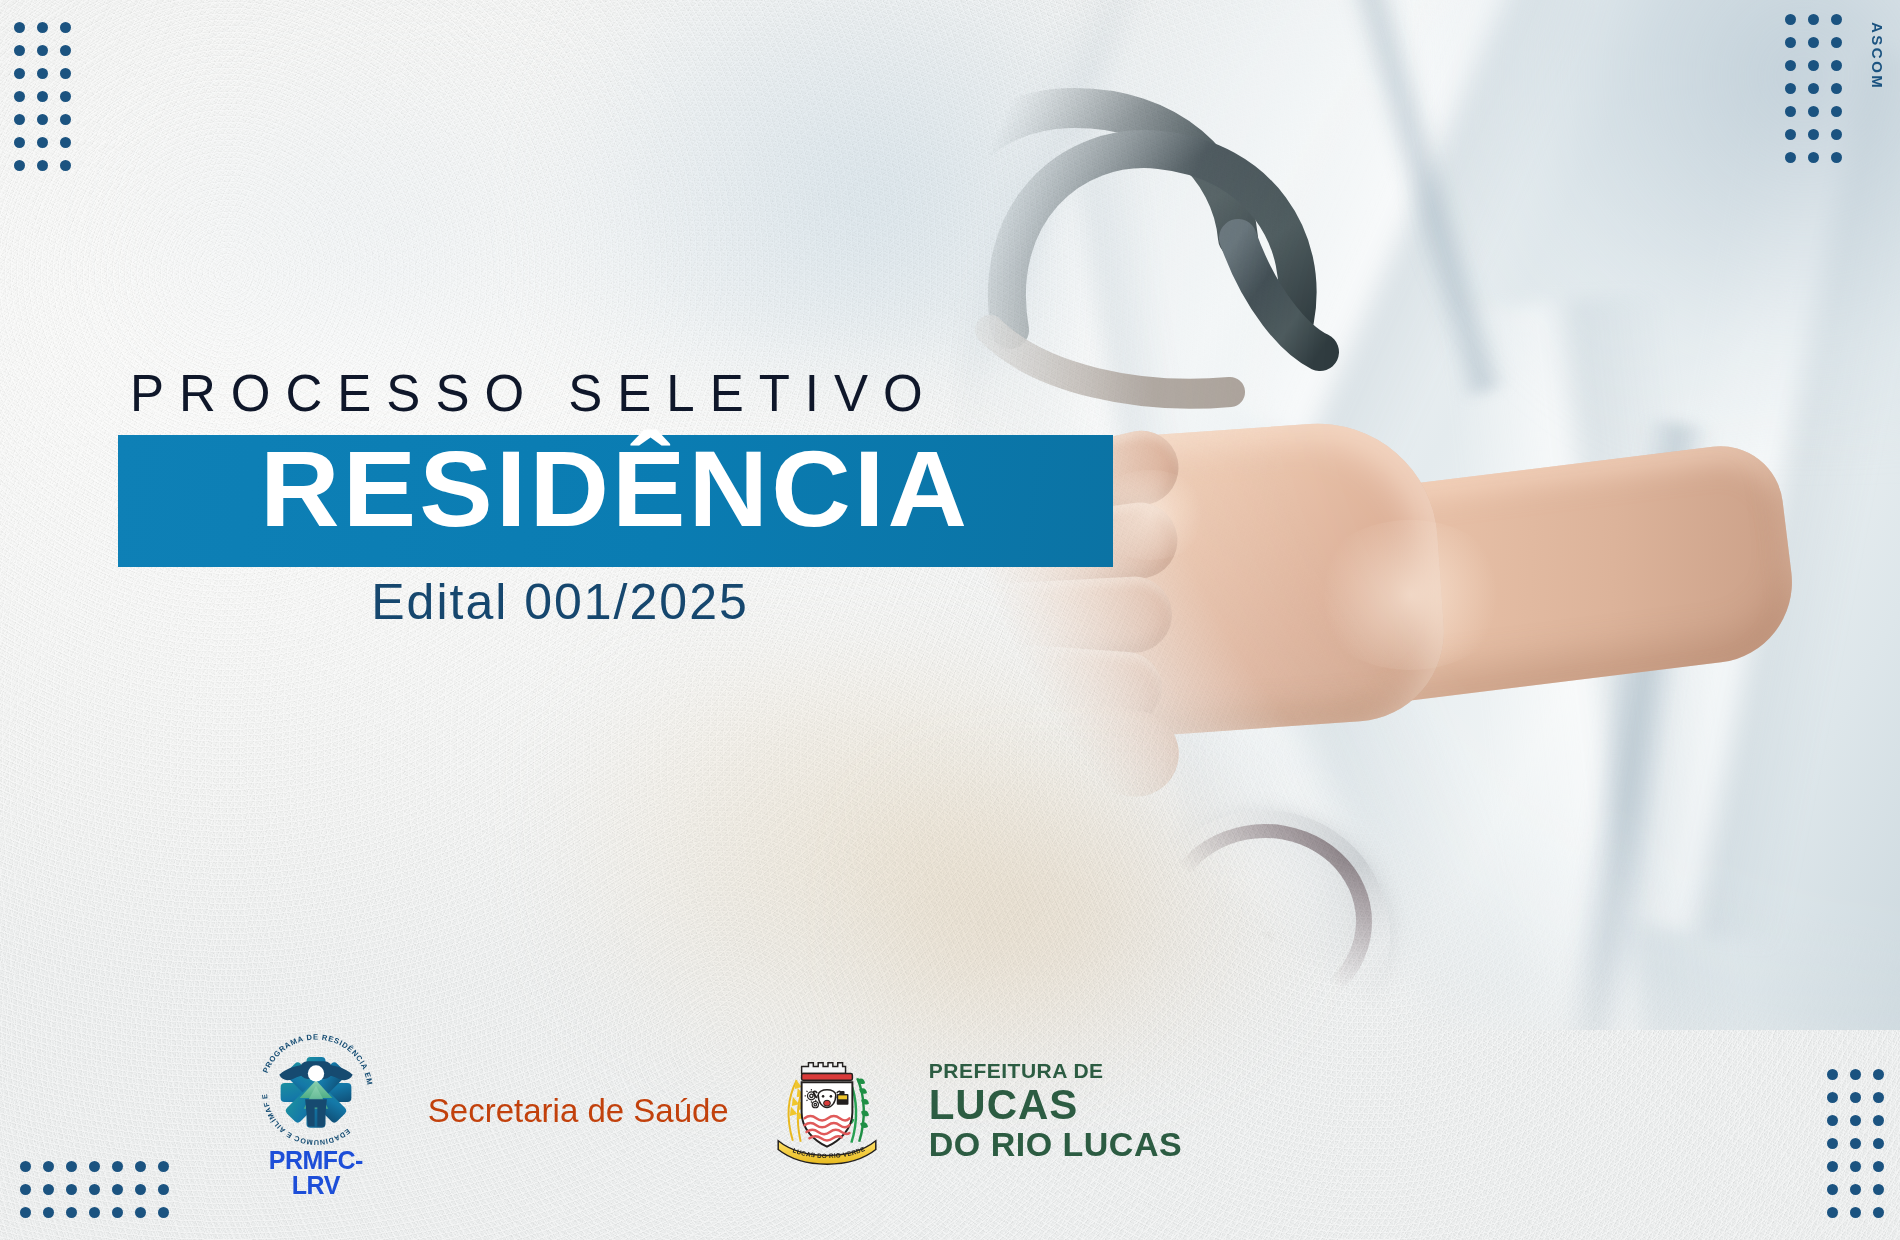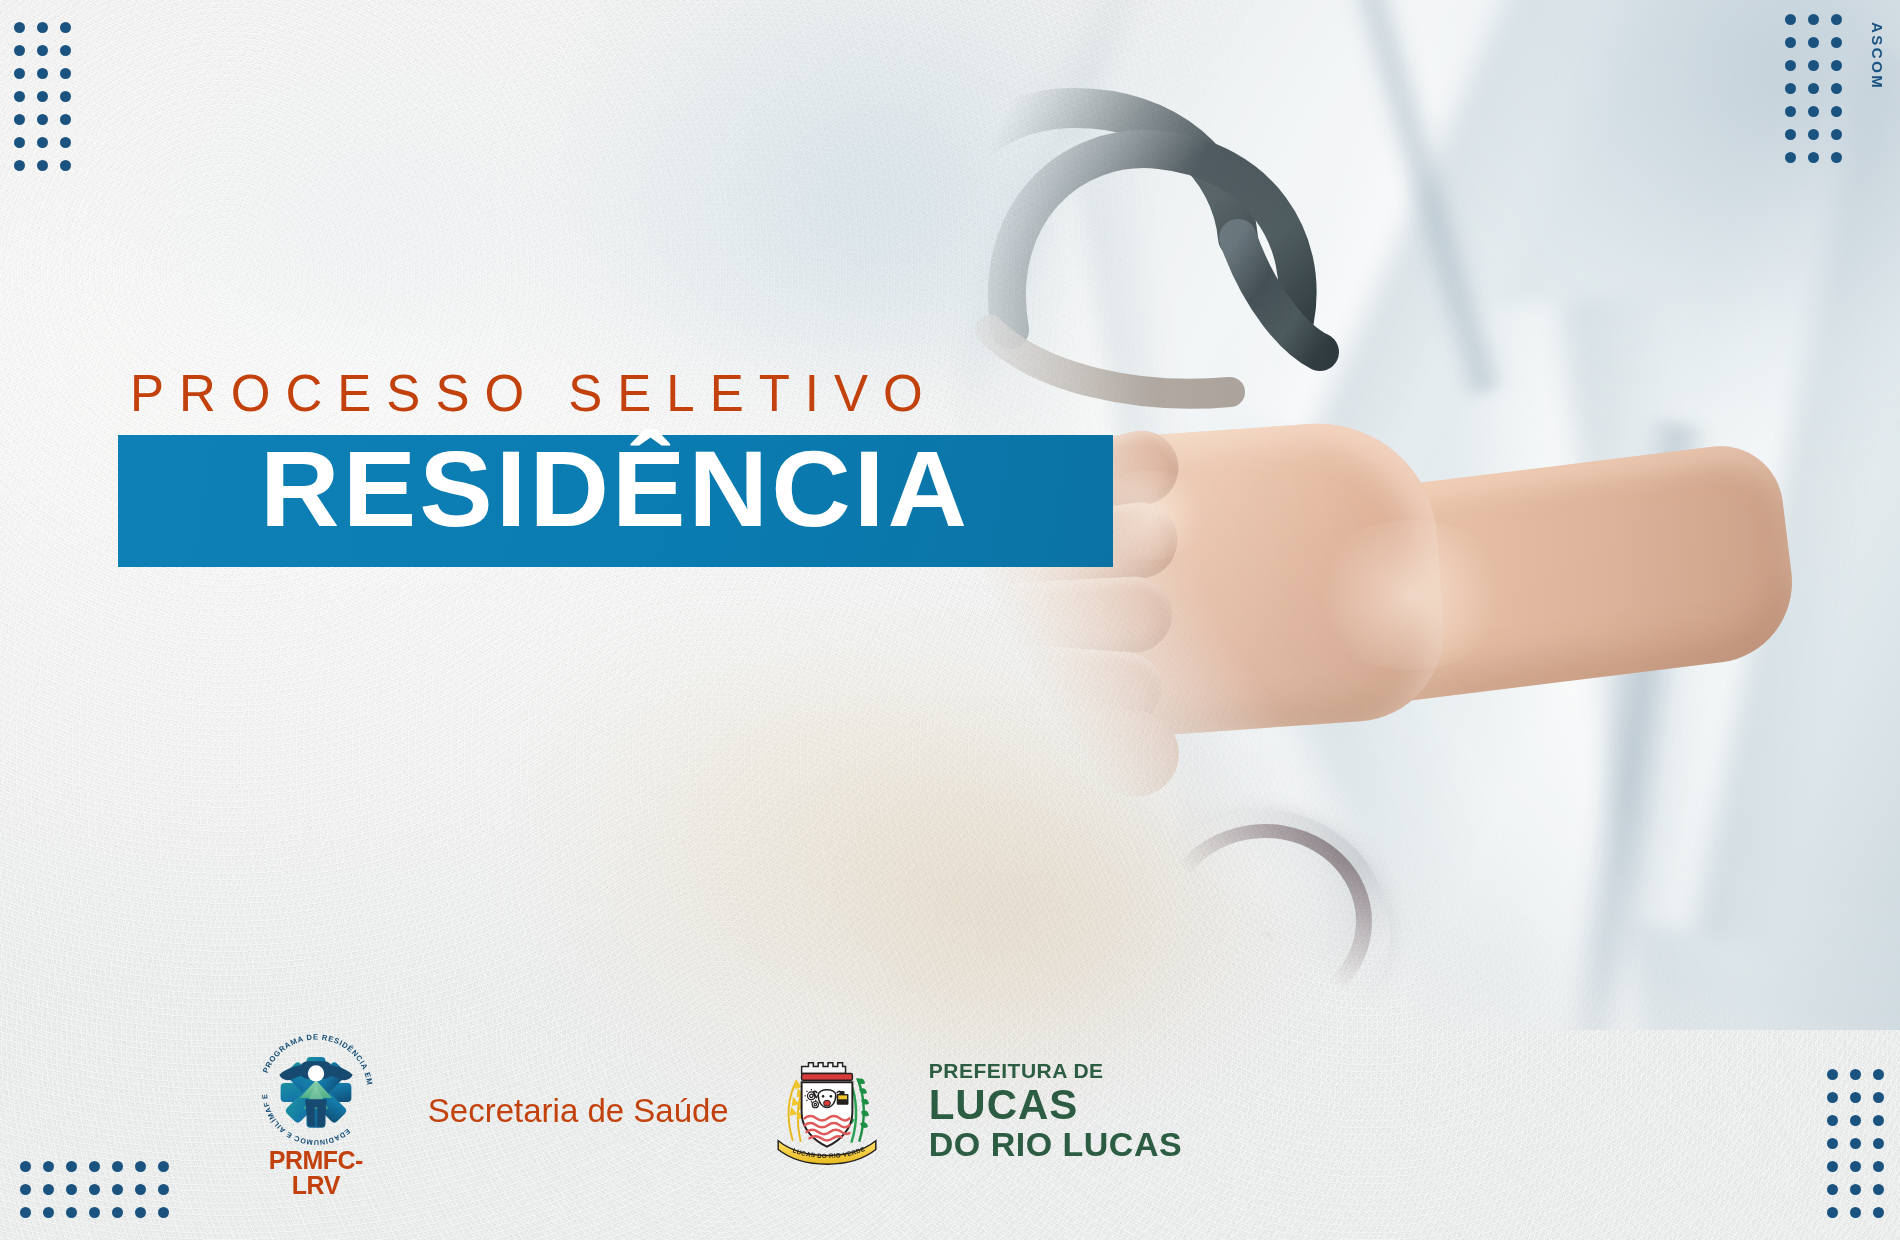--- a/index.html
+++ b/index.html
@@ -244,7 +244,7 @@
     font-size: 51px;
     font-weight: 300;
     letter-spacing: 15px;
-    color: #c2410c;
+    color: #0f172a;
     line-height: 1;
     white-space: nowrap;
   }

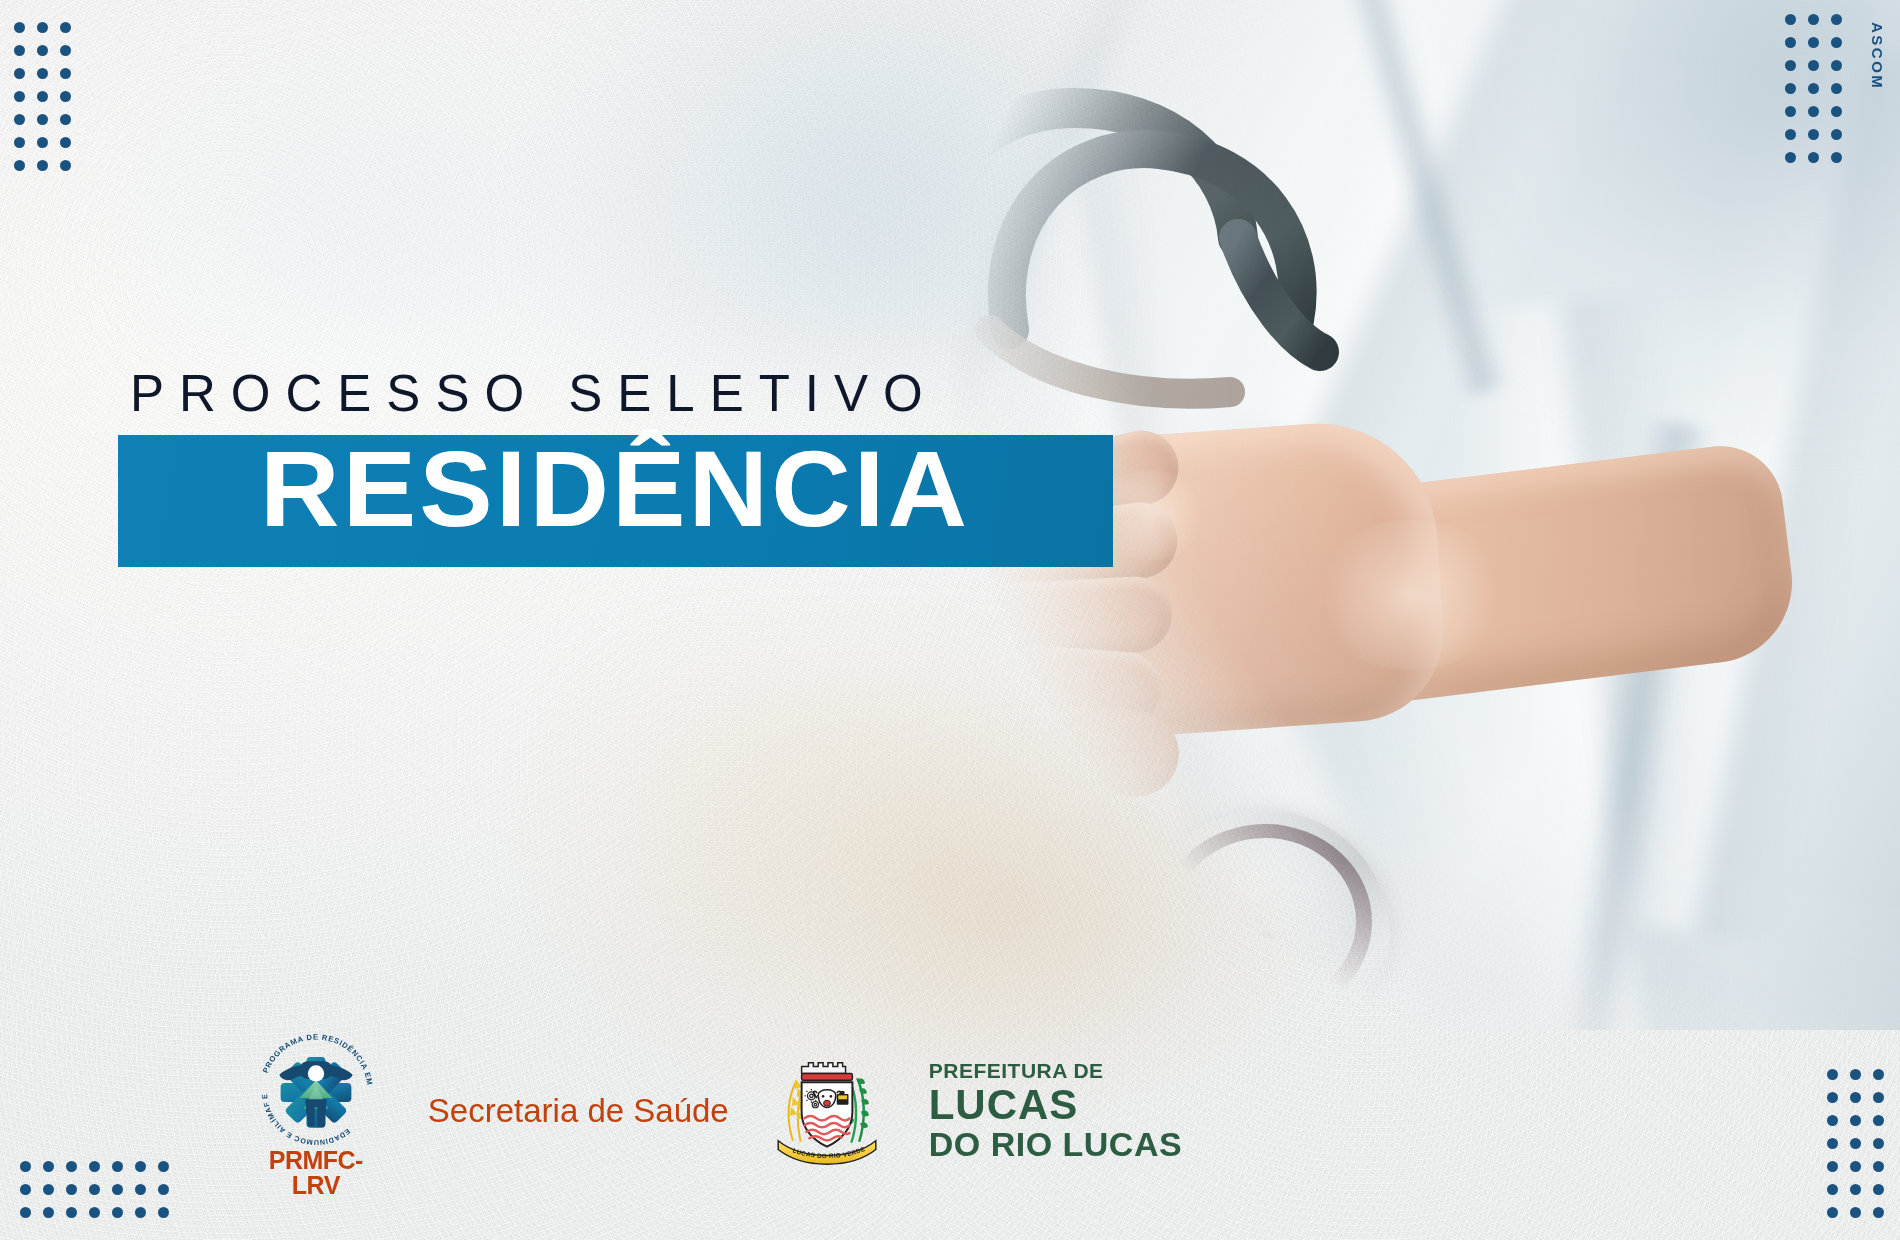--- a/index.html
+++ b/index.html
@@ -527,6 +527,7 @@
     </div>
 
 
+    <div class="sub2">Edital 001/2025</div>
   </div>
 
   <div class="footer">

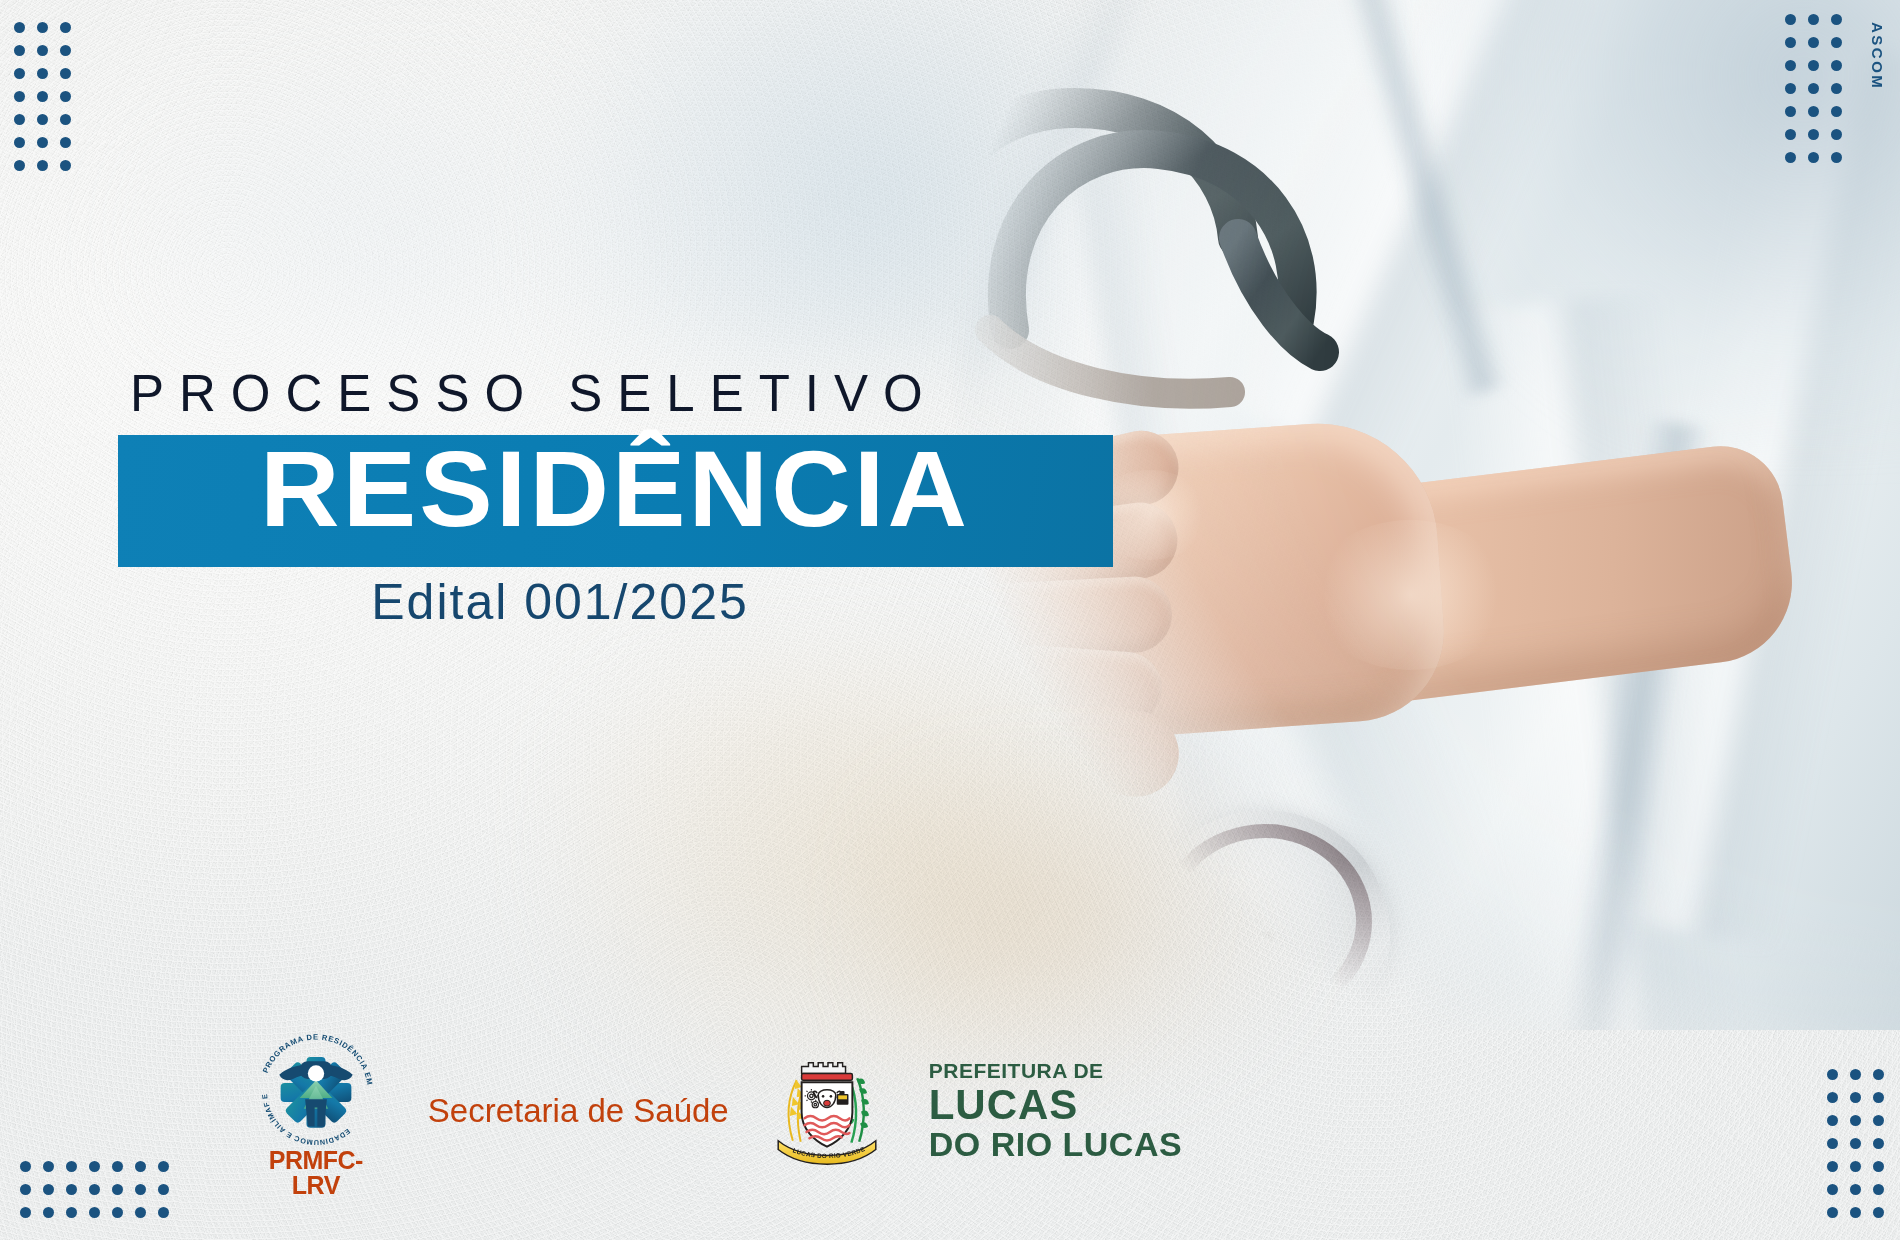--- a/index.html
+++ b/index.html
@@ -311,7 +311,7 @@
     margin-top: 1px;
     font-size: 25px;
     font-weight: 800;
-    color: #c2410c;
+    color: #1d4ed8;
     letter-spacing: -.5px;
     line-height: 1;
   }

